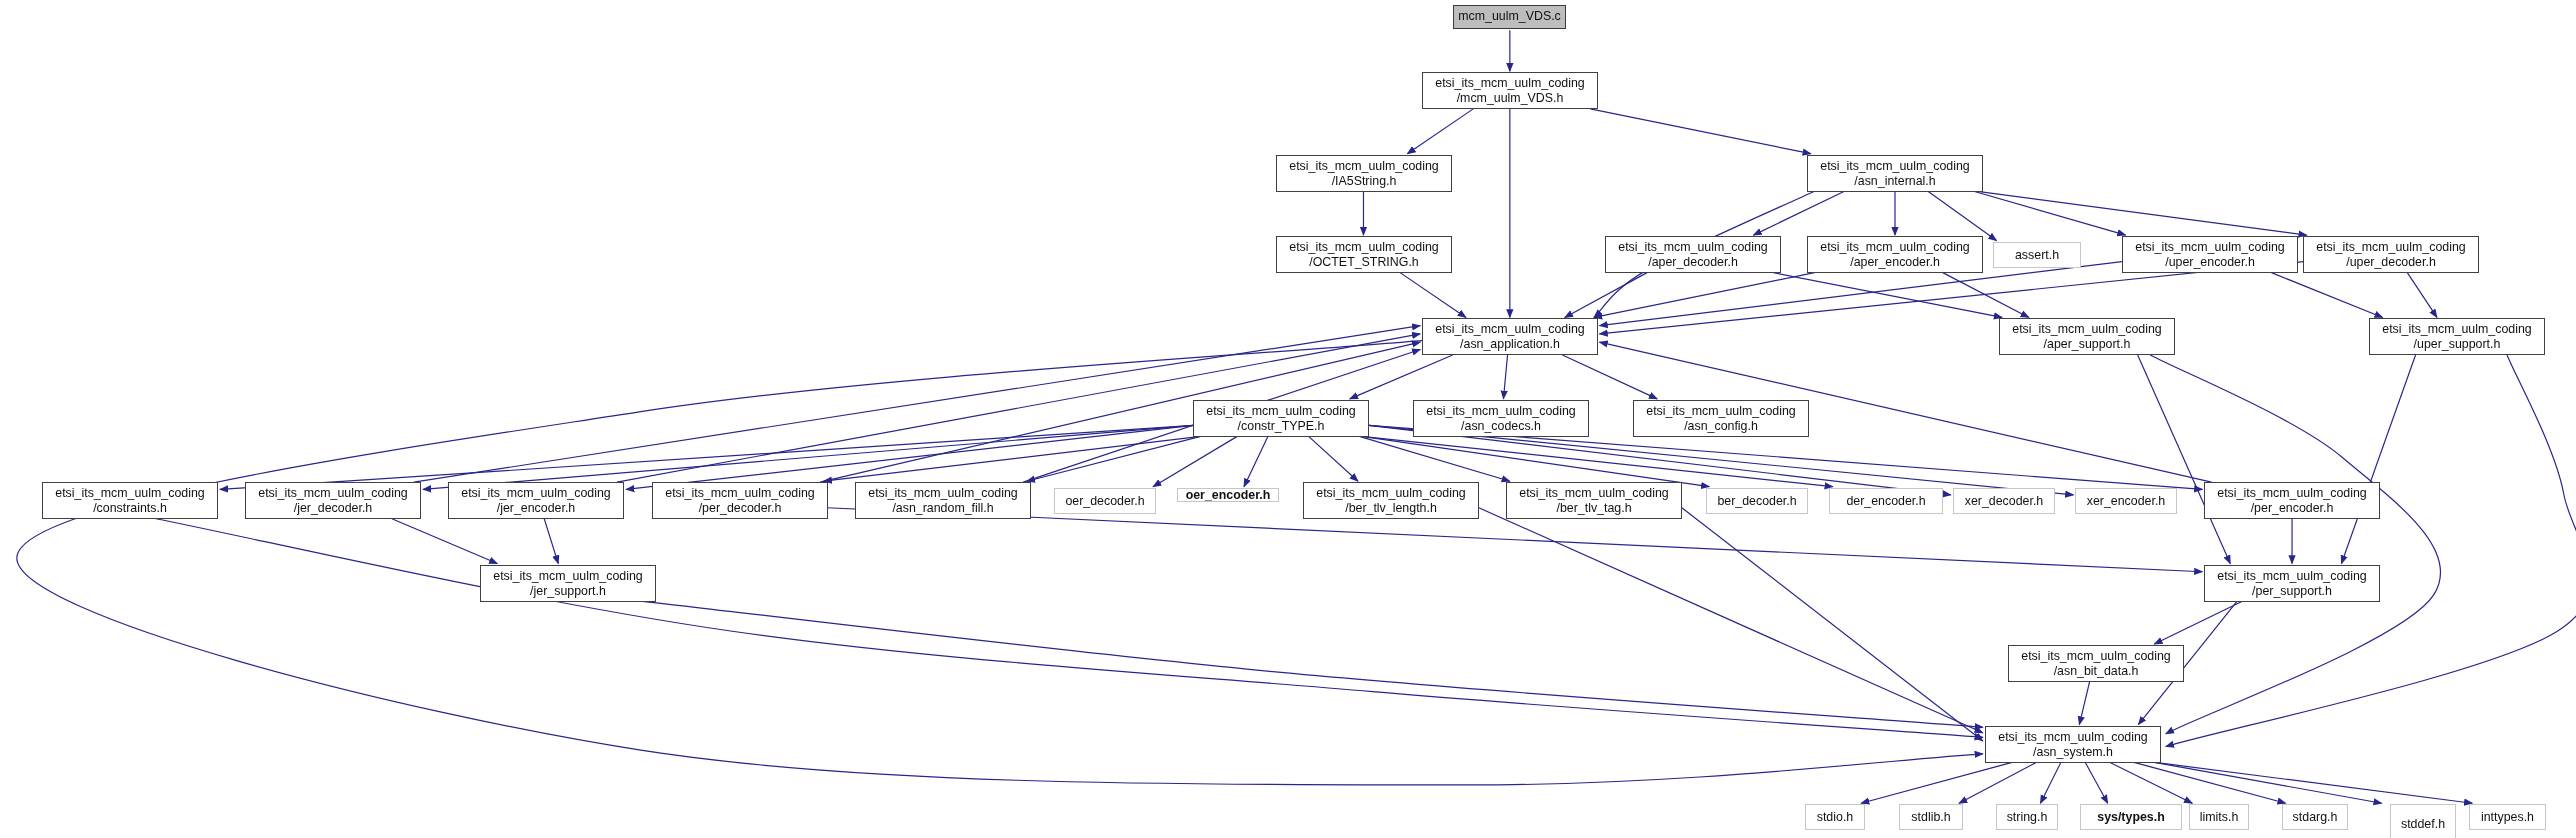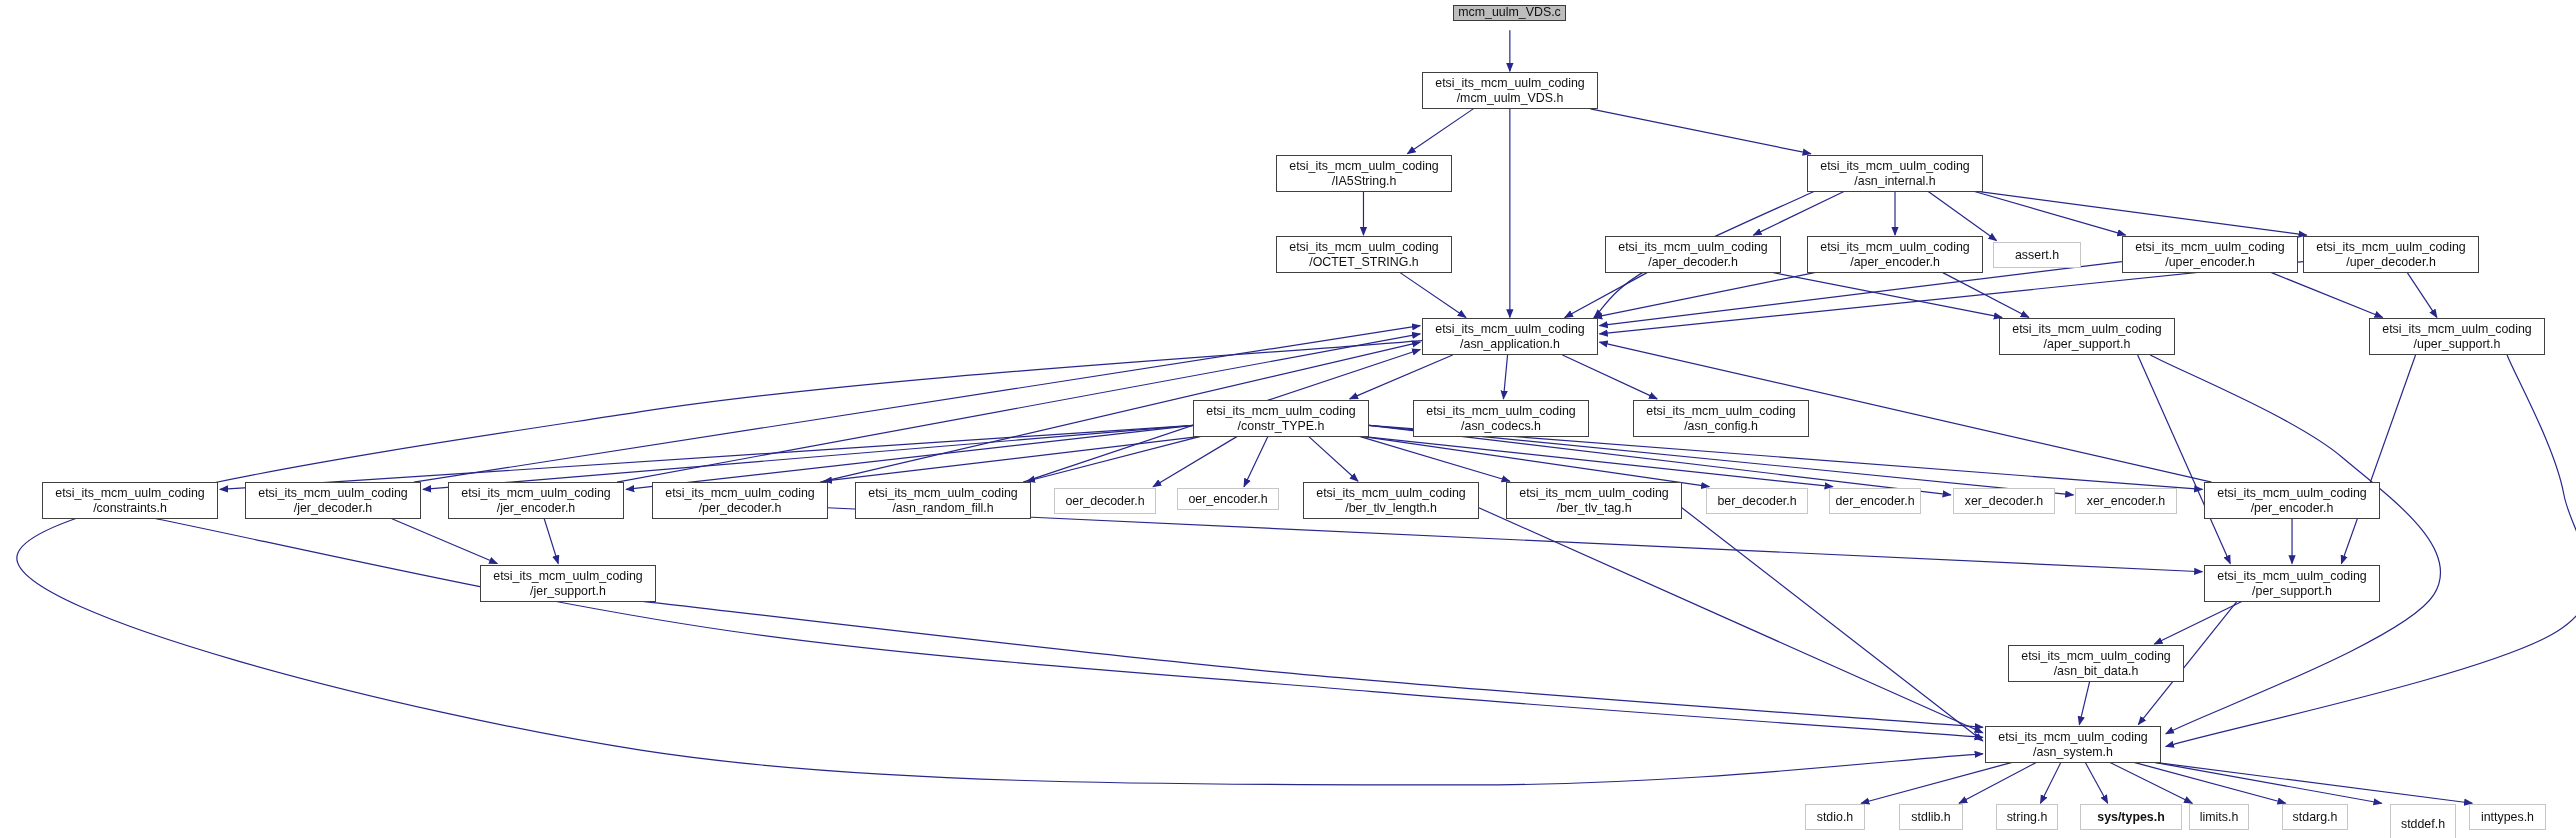--- a/index.html
+++ b/index.html
@@ -91,7 +91,7 @@
       <path d="M2353,833 L2603,878" fill="none" stroke="#26268b" stroke-width="1.3" marker-end="url(#arw)"></path>
       <path d="M2353,833 L2702,878" fill="none" stroke="#26268b" stroke-width="1.3" marker-end="url(#arw)"></path>
     </svg>
-<div class="node root" style="left: 1453px; top: 4.6px; width: 113px; height: 16px;">
+<div class="node root" style="left: 1453px; top: 4.6px; width: 113px; height: 24px;">
       <span>mcm_uulm_VDS.c</span>
     </div>
     <div class="node doc" style="left: 1422px; top: 72px; width: 176px; height: 37px;">

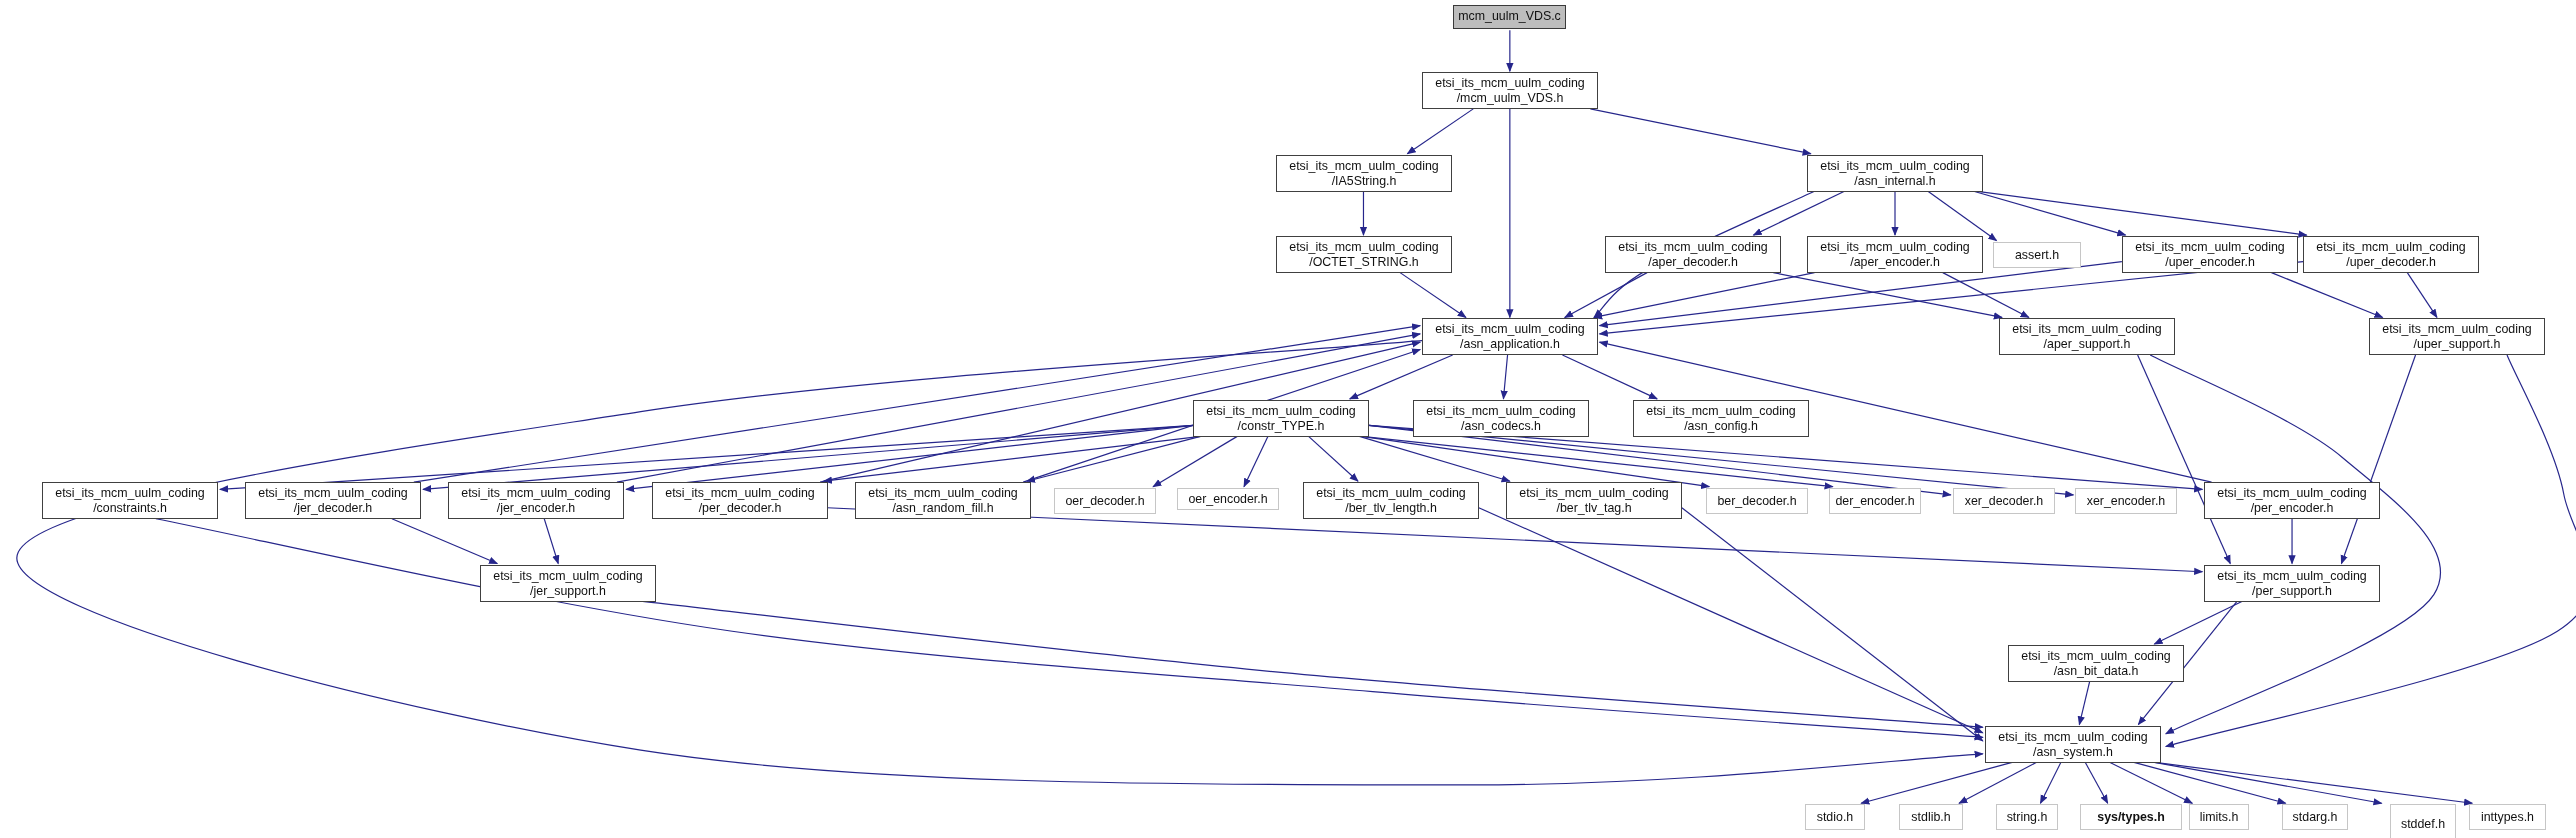--- a/index.html
+++ b/index.html
@@ -176,7 +176,7 @@
     <div class="node leaf" style="left: 1054px; top: 488px; width: 102px; height: 26px;">
       <span>oer_decoder.h</span>
     </div>
-    <div class="node leaf" style="left: 1177px; top: 488px; width: 102px; height: 22px;">
+    <div class="node leaf" style="left: 1177px; top: 488px; width: 102px; height: 14px; font-weight: bold;">
       <span>oer_encoder.h</span>
     </div>
     <div class="node doc" style="left: 1303px; top: 482px; width: 176px; height: 37px;">

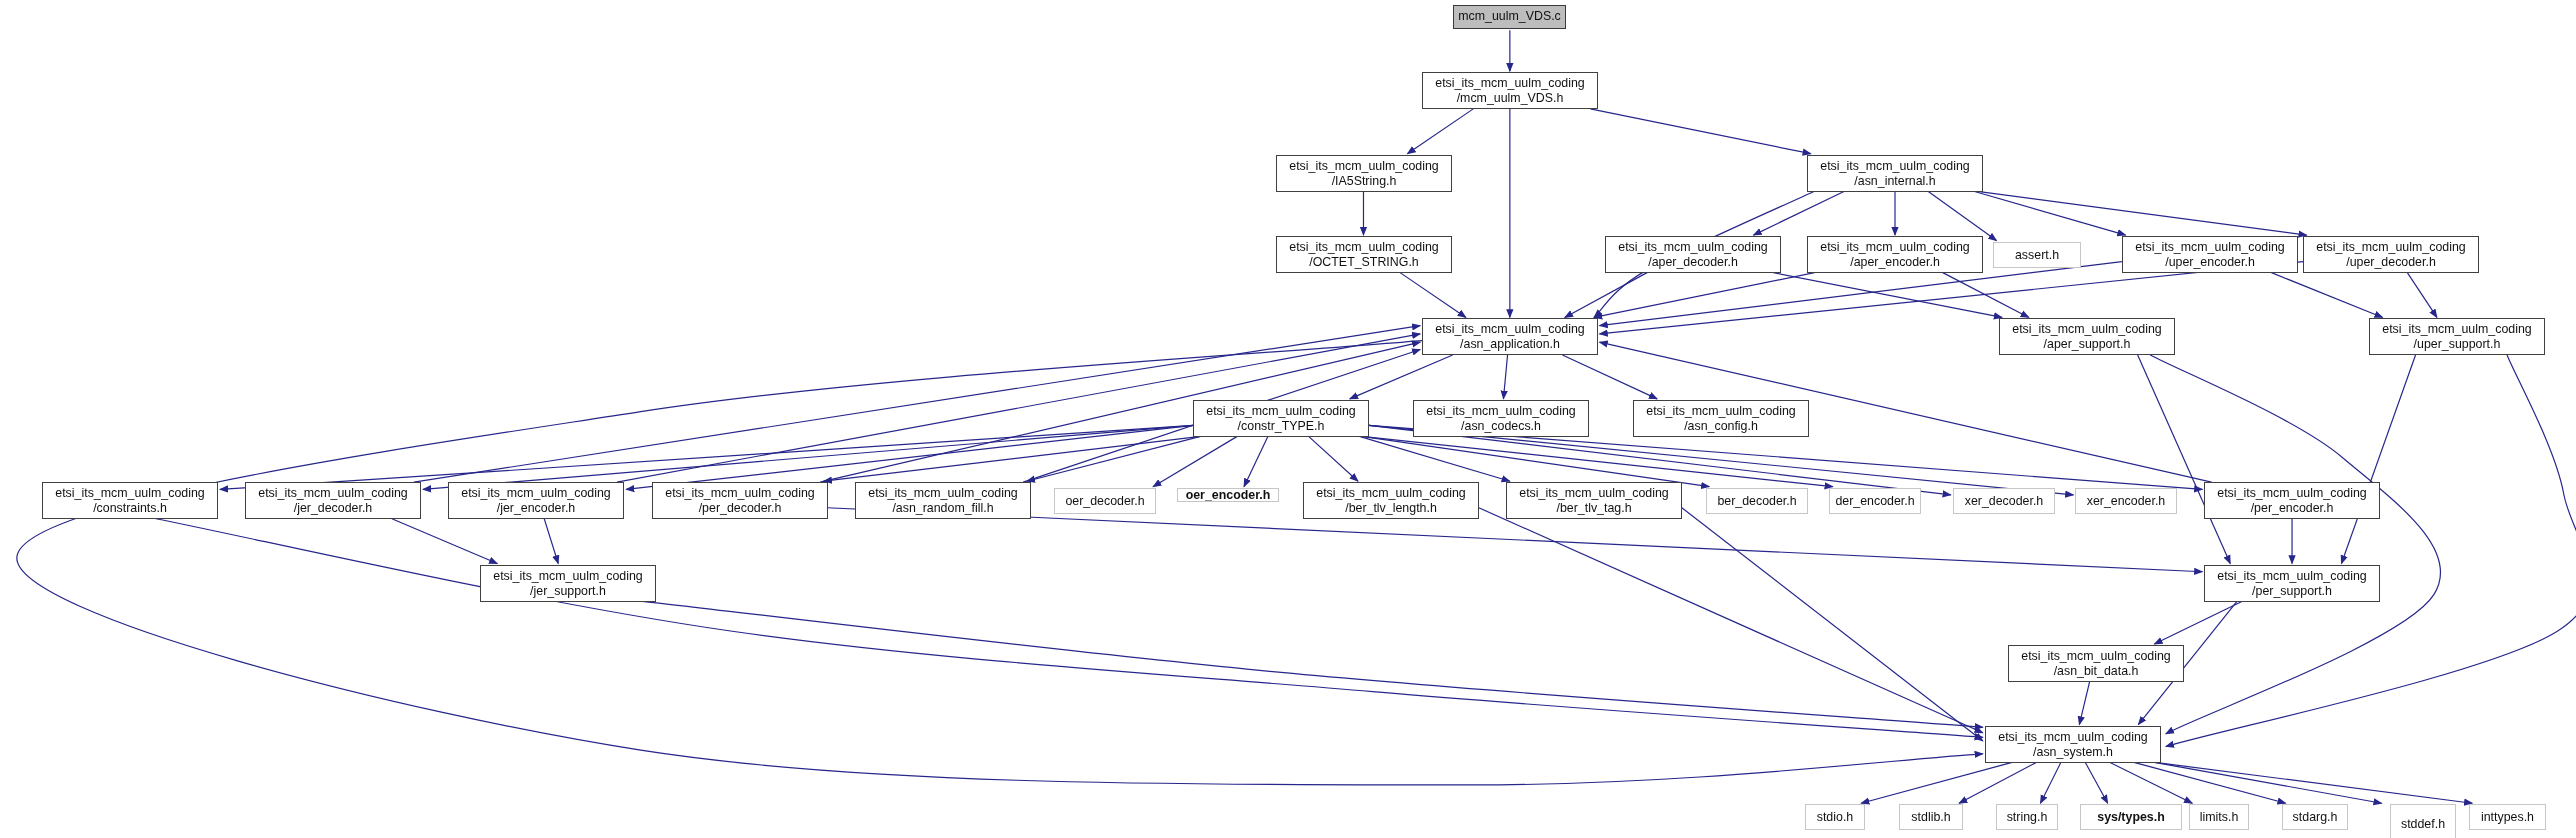--- a/index.html
+++ b/index.html
@@ -190,7 +190,7 @@
     <div class="node leaf" style="left: 1706px; top: 488px; width: 102px; height: 26px;">
       <span>ber_decoder.h</span>
     </div>
-    <div class="node leaf" style="left: 1829px; top: 488px; width: 92px; height: 26px;">
+    <div class="node leaf" style="left: 1829px; top: 488px; width: 114px; height: 26px;">
       <span>der_encoder.h</span>
     </div>
     <div class="node leaf" style="left: 1953px; top: 488px; width: 102px; height: 26px; align-items: center;">

